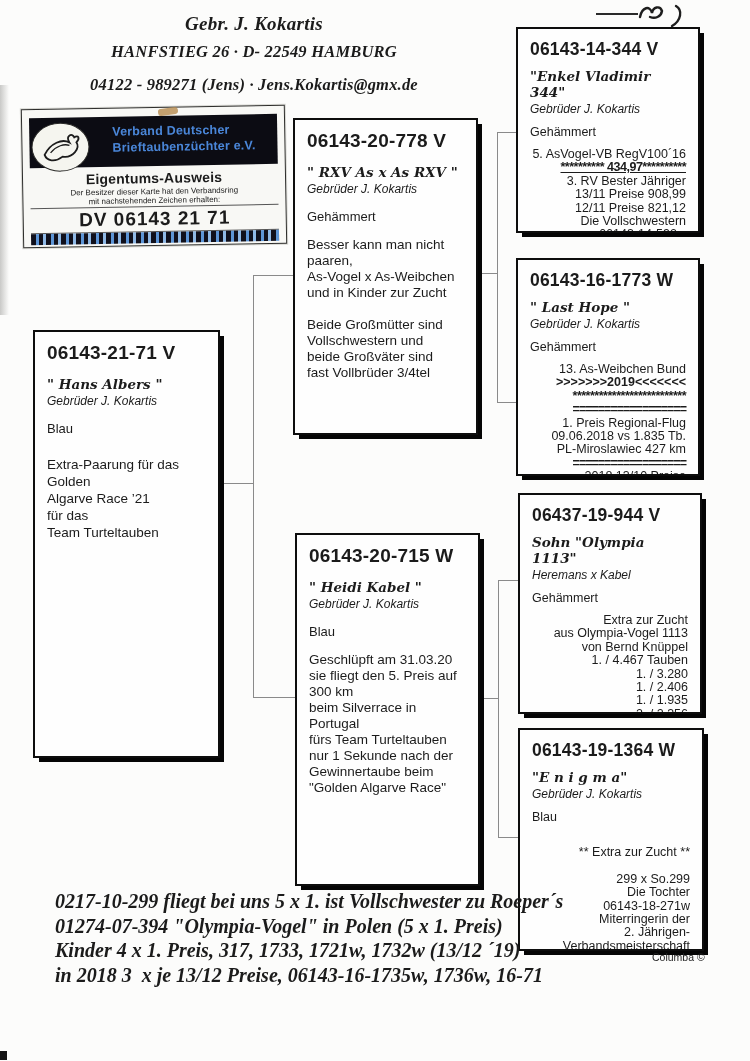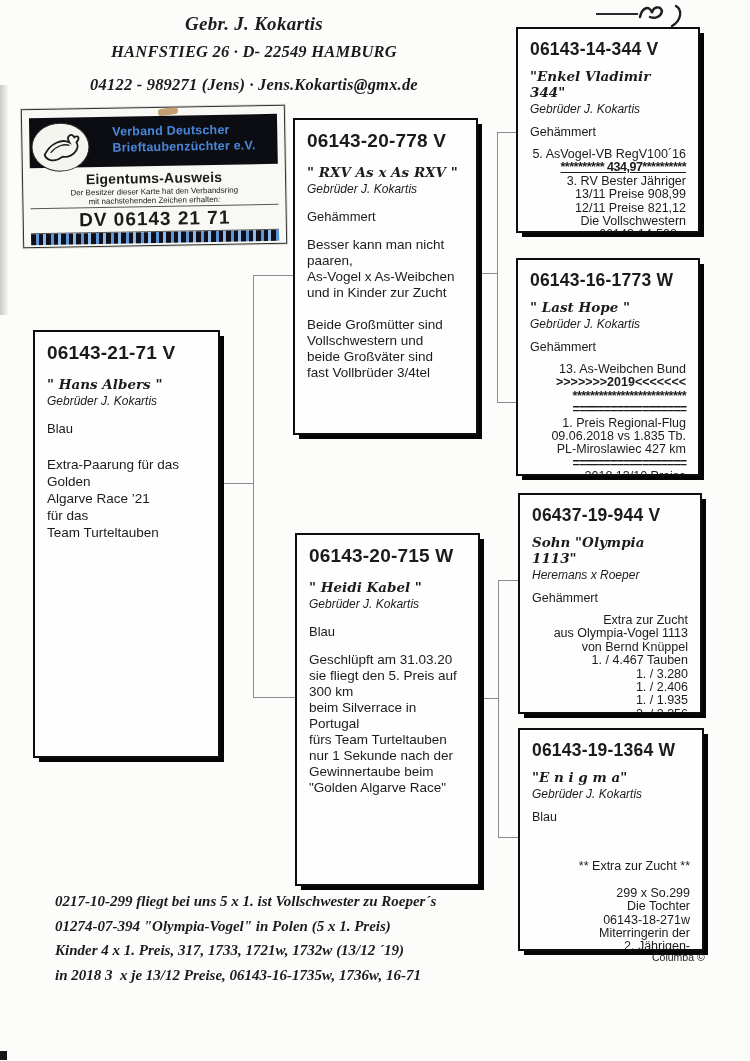--- a/index.html
+++ b/index.html
@@ -217,7 +217,7 @@
   <div id="box-r3" class="box small">
     <div class="ring">06437-19-944 V</div>
     <div class="name">Sohn "Olympia 1113"</div>
-    <div class="breeder">Heremans x Roeper</div>
+    <div class="breeder">Heremans x Kabel</div>
     <div class="colorword">Gehämmert</div>
     <div class="body">
         <div class="bline">Extra zur Zucht</div>

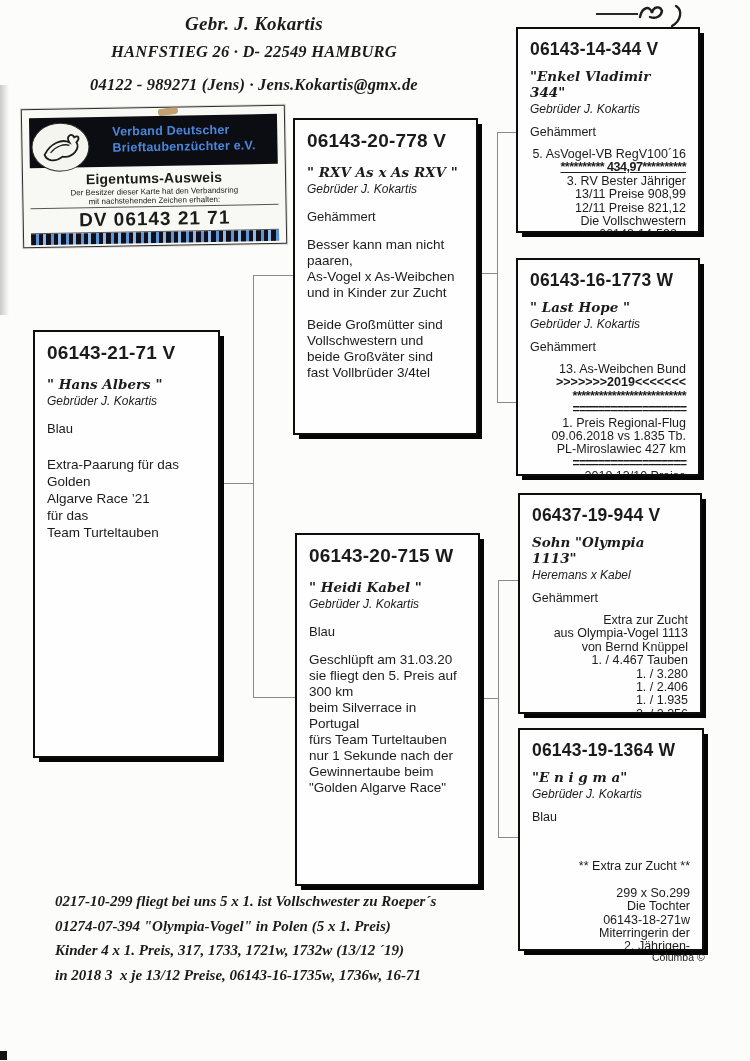--- a/index.html
+++ b/index.html
@@ -57,7 +57,7 @@
   #box-r2{left:516px;top:258px;width:184px;height:218px;}
   #box-r3{left:518px;top:493px;width:184px;height:221px;}
   #box-r4{left:518px;top:728px;width:186px;height:223px;}
-  #box-r4 .body{margin-top:36px;}
+  #box-r4 .body{margin-top:22px;}
 
   #box-r1 .bline:nth-child(2){font-weight:700;text-decoration:underline;letter-spacing:-.5px;}
   #box-r2 .bline:nth-child(2){font-weight:700;}

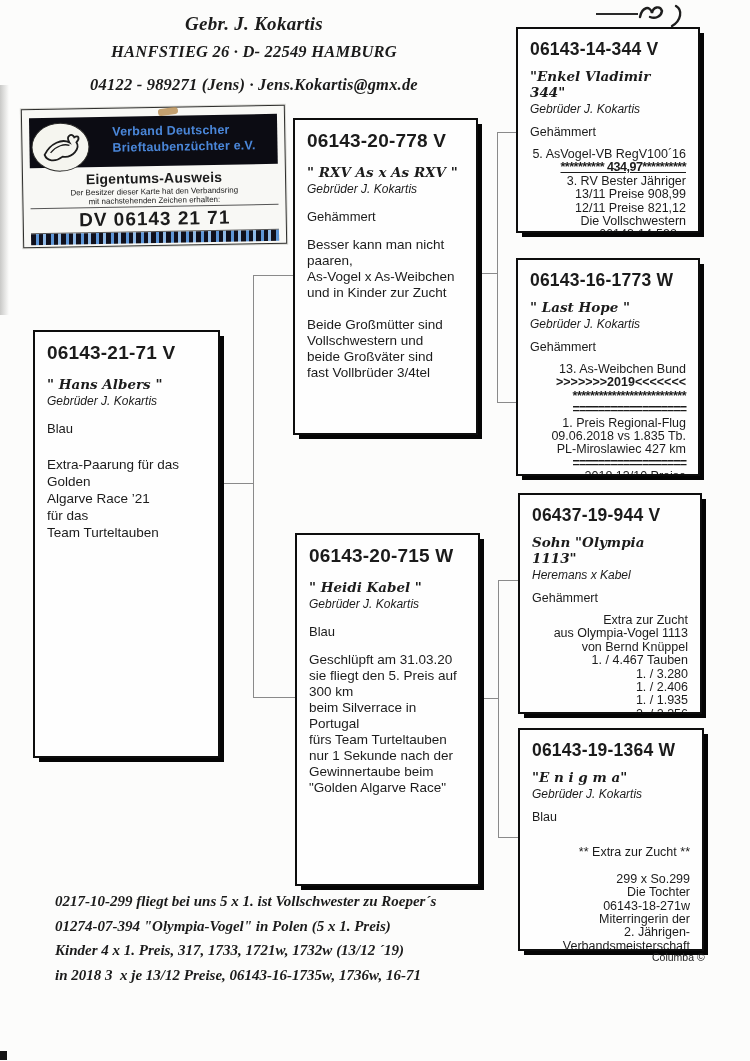--- a/index.html
+++ b/index.html
@@ -71,7 +71,7 @@
   
   #footer{position:absolute;left:55px;top:889px;width:560px;}
   .fline{font-family:"Liberation Serif",serif;font-style:italic;font-weight:700;
-         font-size:15px;line-height:24.5px;white-space:pre-wrap;}
+         font-size:20px;line-height:24.5px;white-space:pre-wrap;}
   #columba{position:absolute;left:652px;top:951px;font-size:10.5px;color:#222;}
 
   

